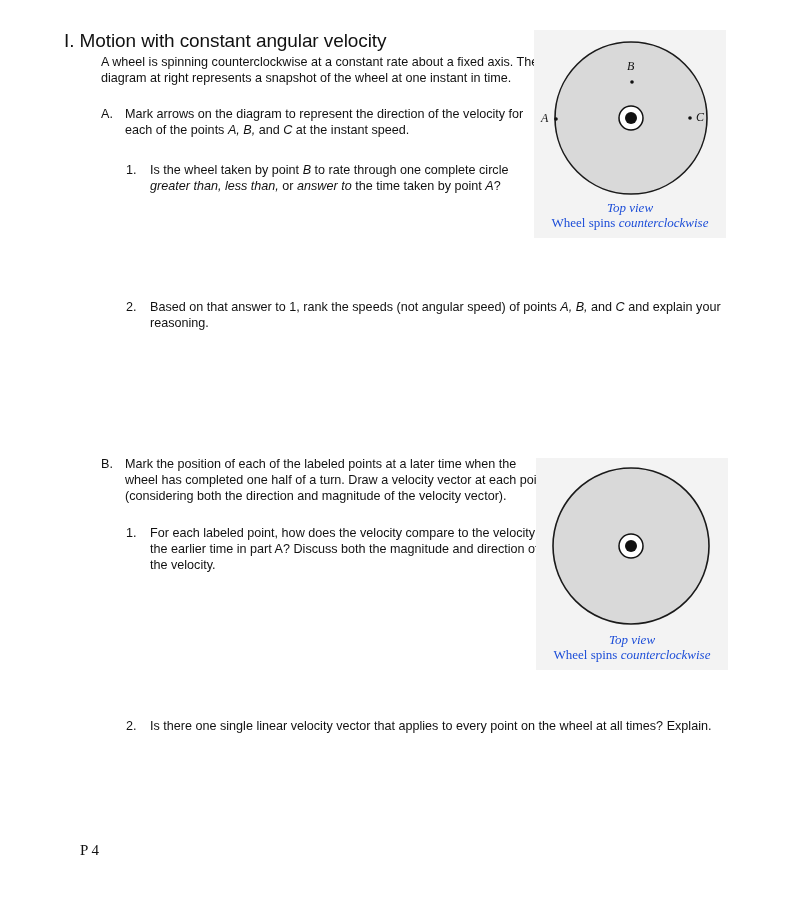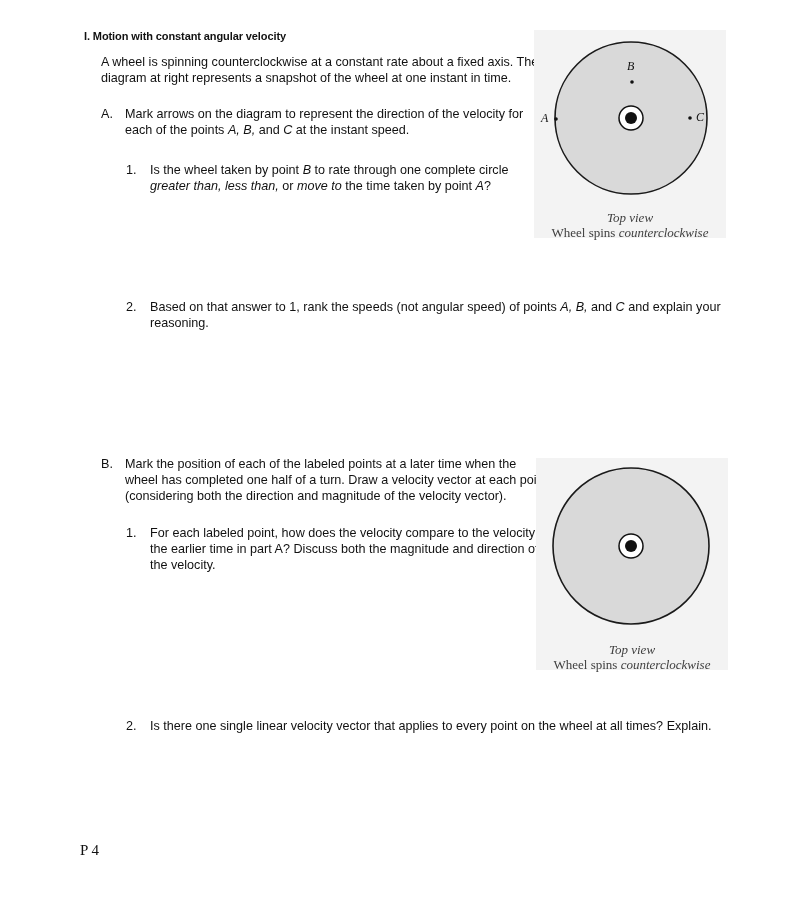--- a/index.html
+++ b/index.html
@@ -6,7 +6,7 @@
   body { width: 810px; height: 921px; position: relative; overflow: hidden;
          font-family: "Liberation Sans", "DejaVu Sans", sans-serif; color: #111; }
   .abs { position: absolute; }
-  .title { left: 84px; top: 30px; font-size: 11px; font-weight: bold; letter-spacing: -0.1px; }
+  .title { left: 64px; top: 30px; font-size: 19px; font-weight: normal; letter-spacing: -0.1px; }
   .para { font-size: 12.6px; line-height: 16px; margin-left: 21px; }
   .intro { left: 80px; top: 54px; width: 450px; }
   .item { display: flex; }

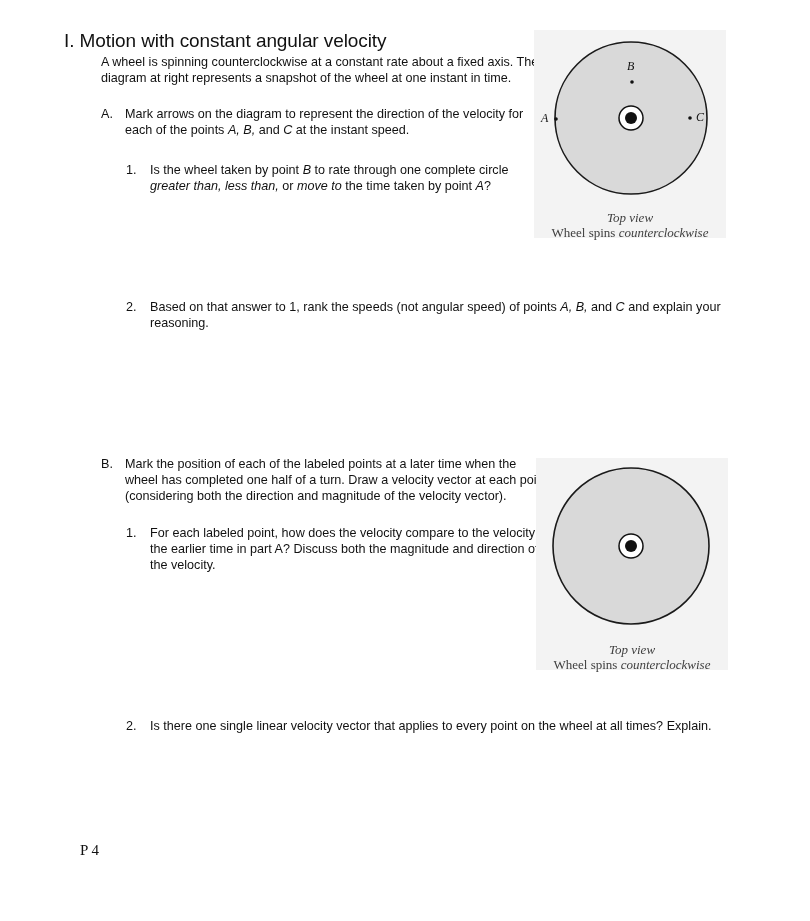--- a/index.html
+++ b/index.html
@@ -41,7 +41,7 @@
 
 <div class="abs para item q1">
   <span class="lbl">1.</span>
-  <span><span>Is the wheel taken by point </span><em>B</em><span> to rate through one complete circle </span><em>greater than, less than,</em><span> or </span><em>move to</em><span> the time taken by point </span><em>A</em><span>?</span></span>
+  <span><span>Is the wheel taken by point </span><em>B</em><span> to rate through one complete circle </span><em>greater than, less than,</em><span> or </span><em>answer to</em><span> the time taken by point </span><em>A</em><span>?</span></span>
 </div>
 
 <div class="abs para item q2">

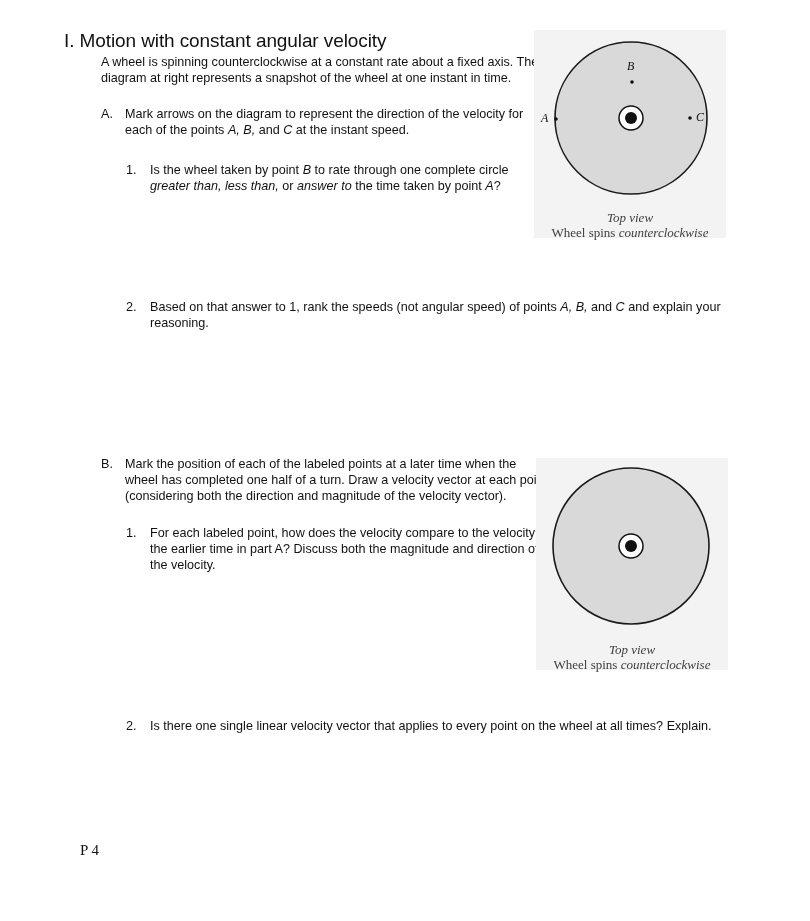--- a/index.html
+++ b/index.html
@@ -23,7 +23,7 @@
   .fig2 { left: 536px; top: 458px; width: 192px; height: 212px; }
   .fig svg { position: absolute; left: 0; top: 0; }
   .cap { position: absolute; width: 100%; text-align: center; font-family: "Liberation Serif", serif;
-         font-size: 13px; line-height: 15px; color: #404040; margin-top: 10px; }
+         font-size: 13px; line-height: 15px; color: #1d4ed8; }
   .cap i { font-style: italic; }
   em { font-style: italic; }
 </style>

